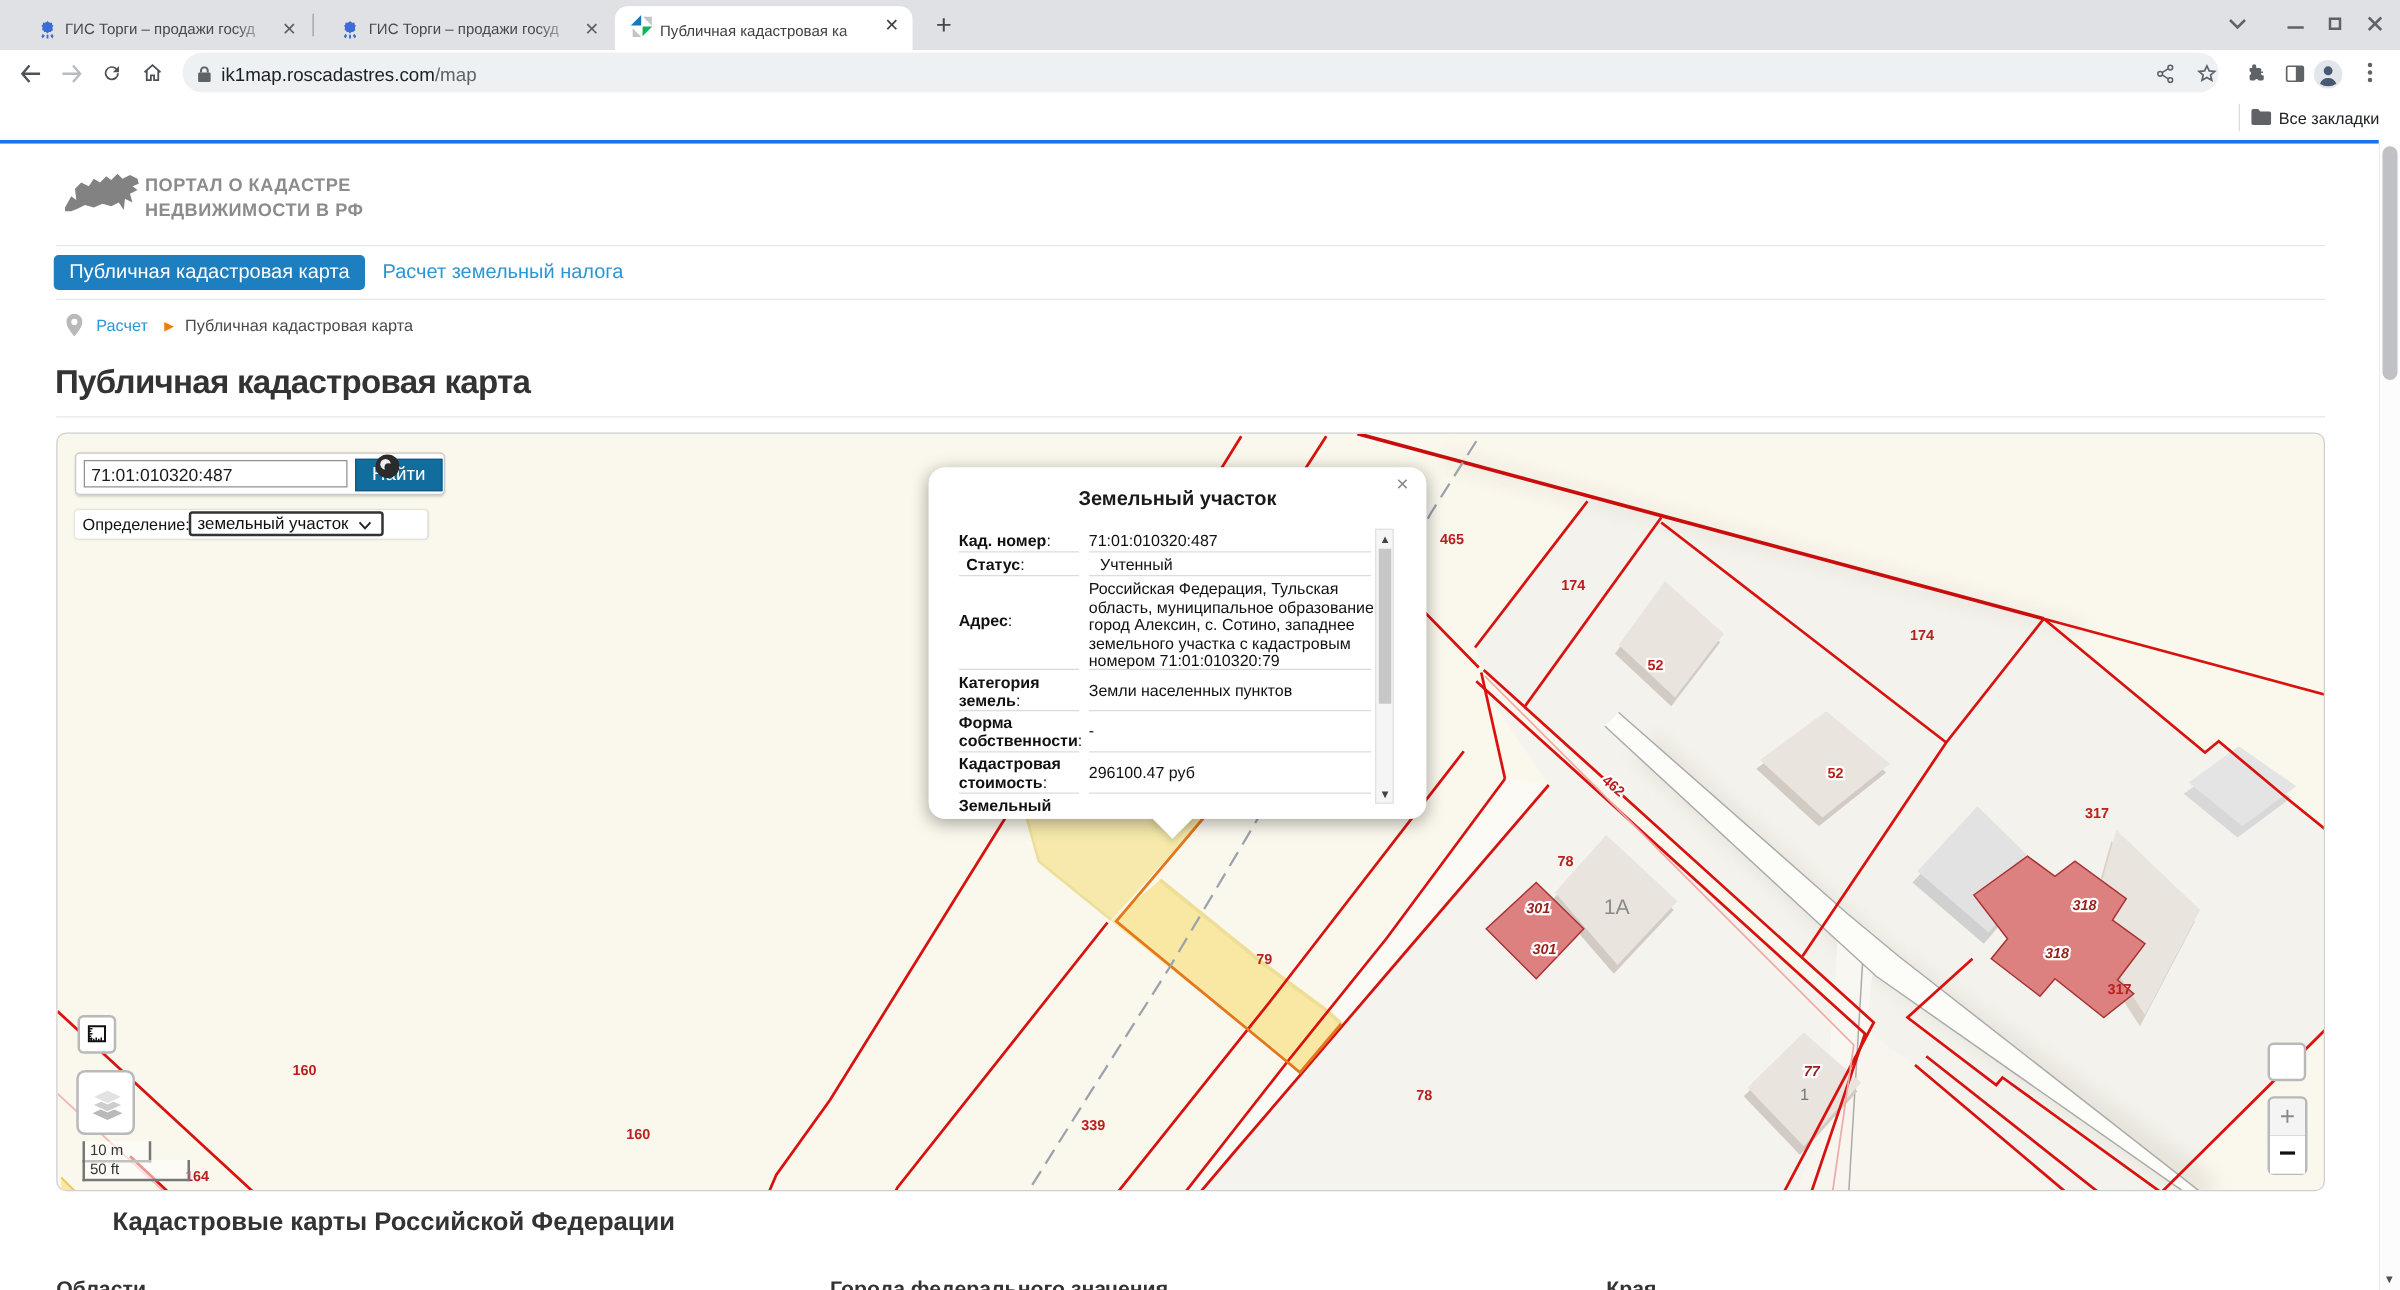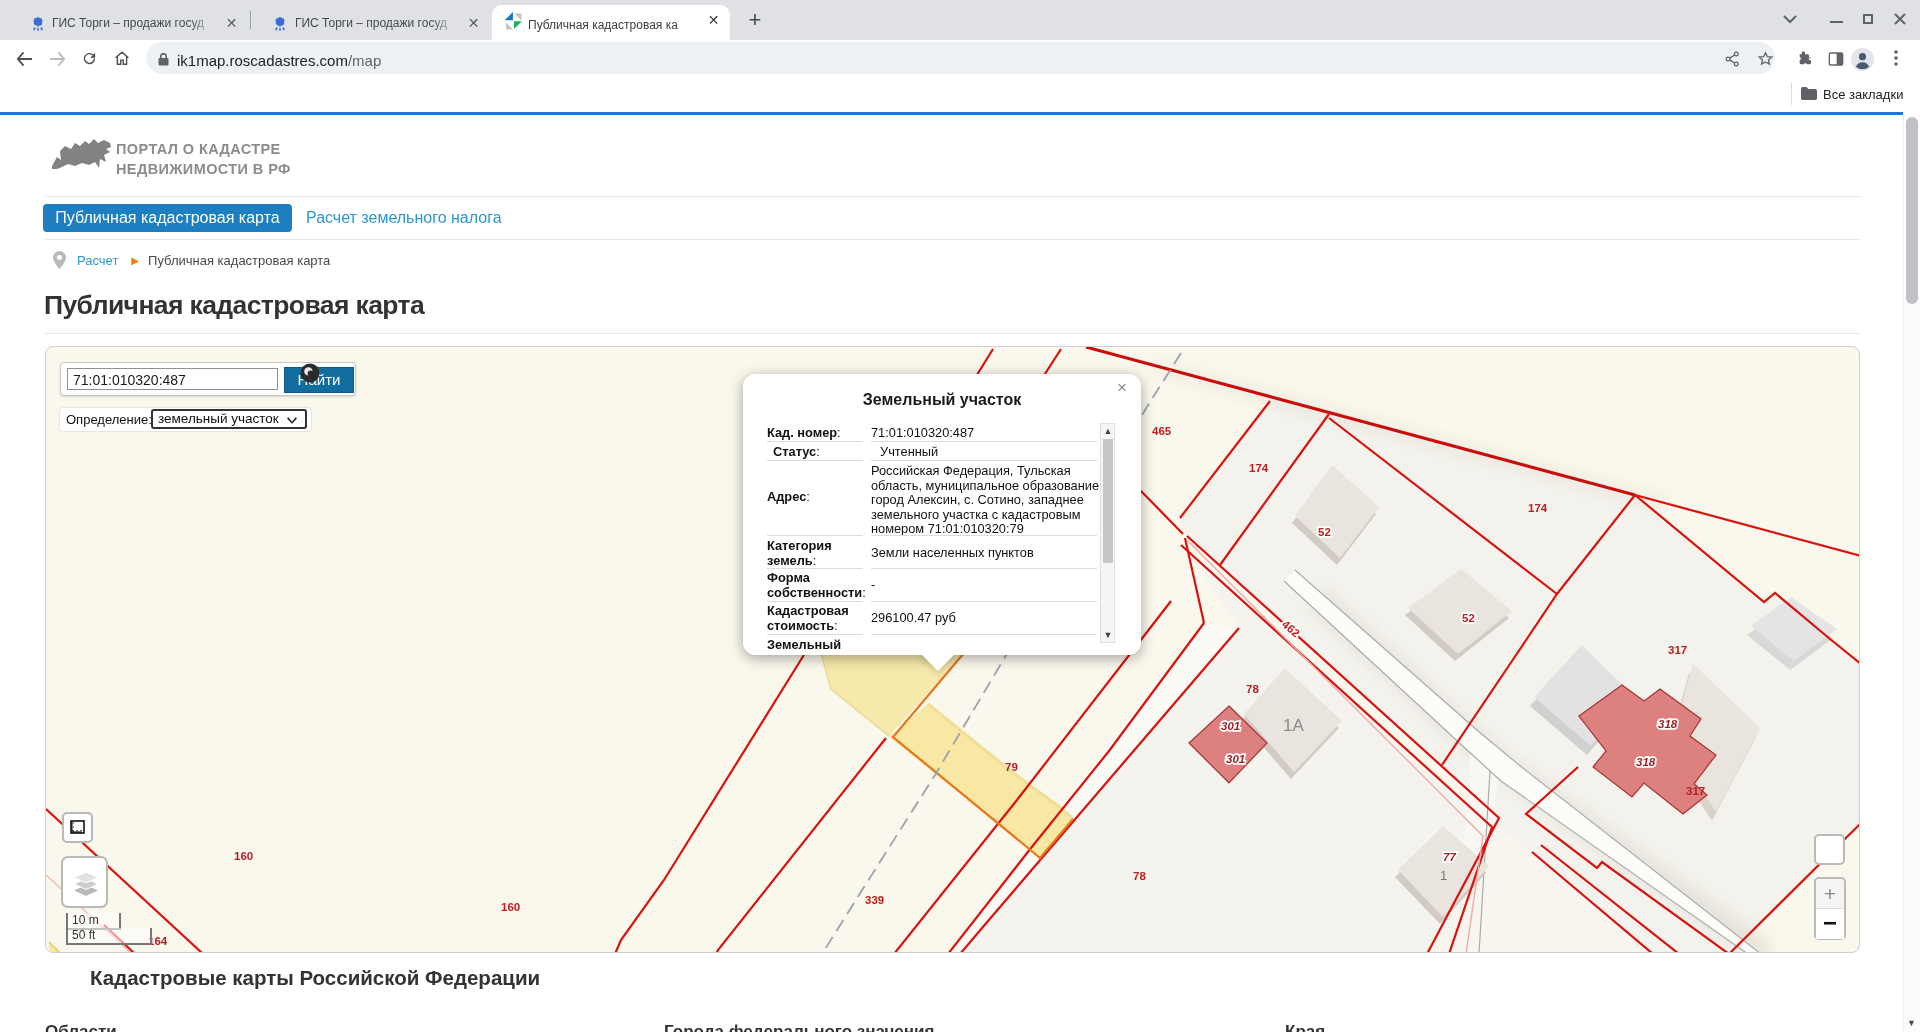--- a/index.html
+++ b/index.html
@@ -189,7 +189,7 @@
 <div id="logotext">ПОРТАЛ О КАДАСТРЕ<br>НЕДВИЖИМОСТИ В РФ</div>
 <div class="hr" style="top:196px"></div>
 <div id="navpill">Публичная кадастровая карта</div>
-<div id="navlink">Расчет земельного налога</div>
+<div id="navlink">Расчет земельный налога</div>
 <div class="hr" style="top:239px"></div>
 <svg class="abs" style="left:53px; top:251px" width="13" height="18" viewBox="0 0 13 18">
     <path fill="#b9b9b9" d="M6.5 0A6.5 6.5 0 0 0 0 6.5C0 11 6.5 18 6.5 18S13 11 13 6.5A6.5 6.5 0 0 0 6.5 0zm0 9a2.5 2.5 0 1 1 0-5 2.5 2.5 0 0 1 0 5z"></path>

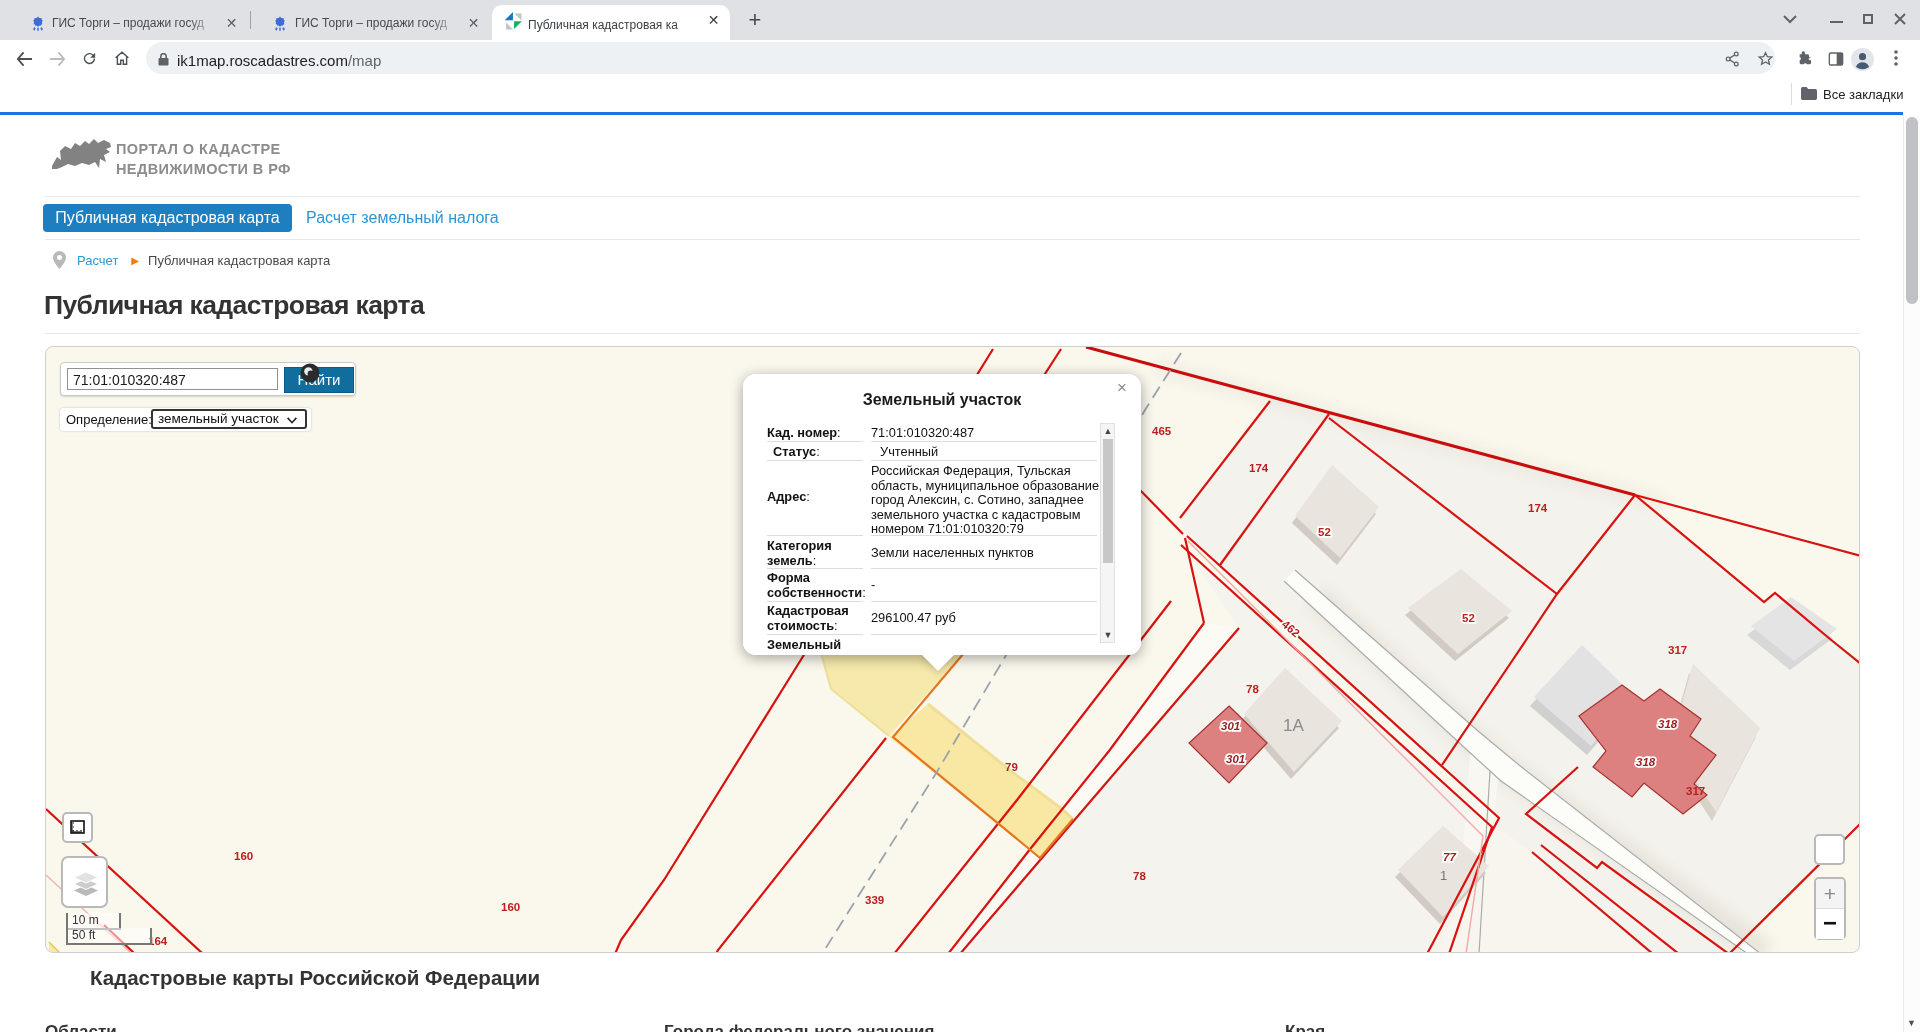--- a/index.html
+++ b/index.html
@@ -48,7 +48,7 @@
      border:1px solid #919191; font-size:14px; color:#1a1a1a; line-height:22px; padding-left:5px; }
   #searchbtn { position:absolute; left:223px; top:4px; width:70px; height:26px; background:#116d9e;
      border:1px solid #0c5a85; color:#fff; font-size:15px; text-align:center; line-height:24px; }
-  #defbox { position:absolute; left:14px; top:61px; width:251px; height:23px; background:#fff;
+  #defbox { position:absolute; left:14px; top:61px; width:282px; height:23px; background:#fff;
      border-radius:3px; font-size:13px; color:#111; line-height:23px; padding-left:6px;
      box-shadow:0 0 2px rgba(0,0,0,0.25); }
   #defsel { position:absolute; left:91px; top:1px; width:156px; height:20px; border:2px solid #333;

